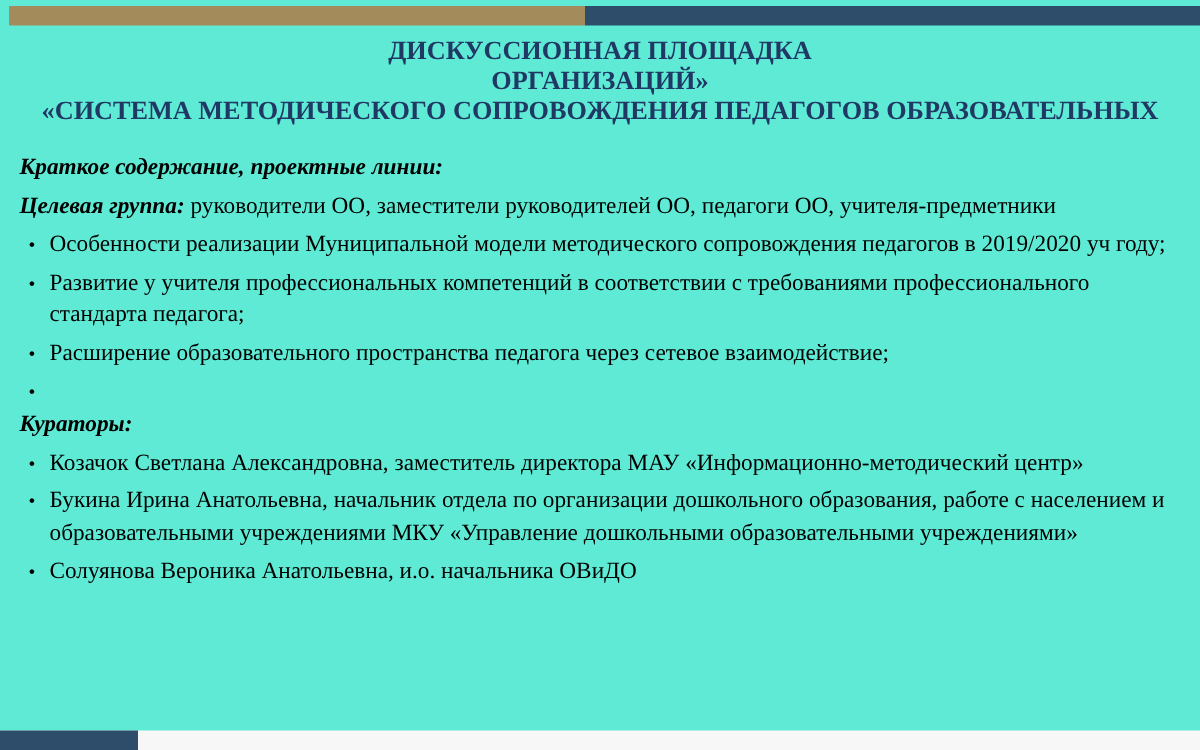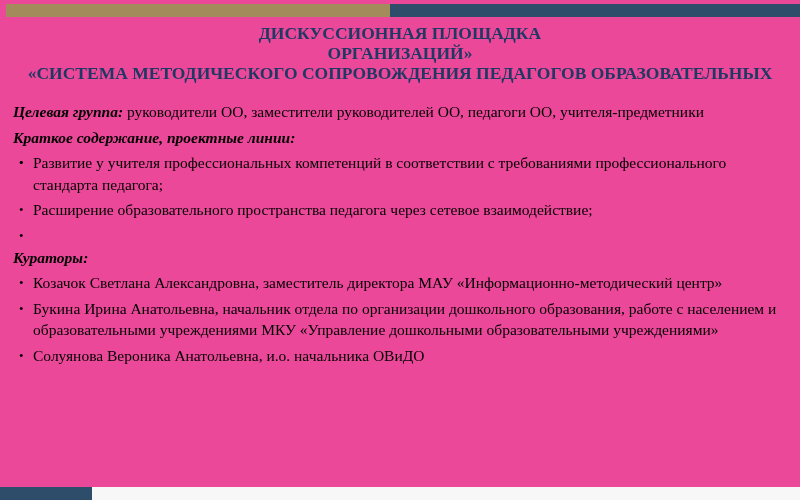--- a/index.html
+++ b/index.html
@@ -10,7 +10,7 @@
     color: #000000;
     overflow: hidden;
   }
-  .slide { position: relative; width: 800px; height: 500px; background: #ec4899; }
+  .slide { position: relative; width: 800px; height: 500px; background: #5eead4; }
 
   
   .top-bar { position: absolute; top: 4px; left: 6px; right: 0; height: 13px; display: flex; }

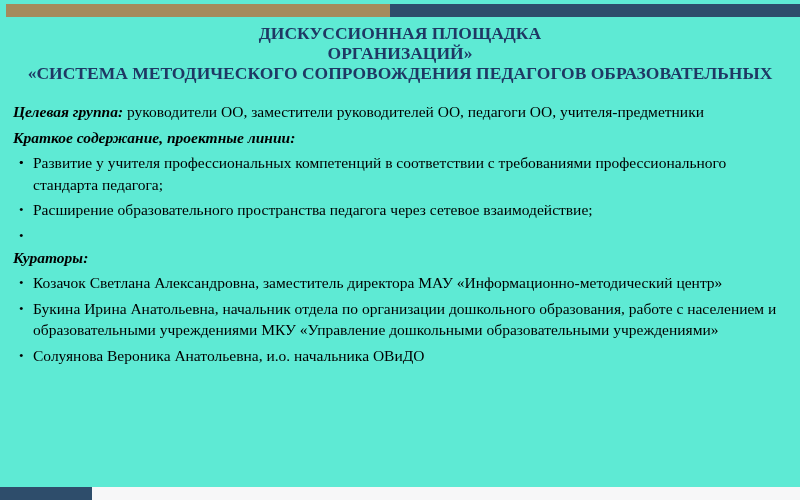--- a/index.html
+++ b/index.html
@@ -62,12 +62,12 @@
   <div class="content">
 
     <p class="lead">
-      <span class="bi">Целевая группа:</span>
-      <span>руководители ОО, заместители руководителей ОО, педагоги ОО, учителя-предметники</span>
+      <span class="bi">Краткое содержание, проектные линии:</span>
     </p>
 
     <p class="lead">
-      <span class="bi">Краткое содержание, проектные линии:</span>
+      <span class="bi">Целевая группа:</span>
+      <span>руководители ОО, заместители руководителей ОО, педагоги ОО, учителя-предметники</span>
     </p>
 
     <div class="bullet">

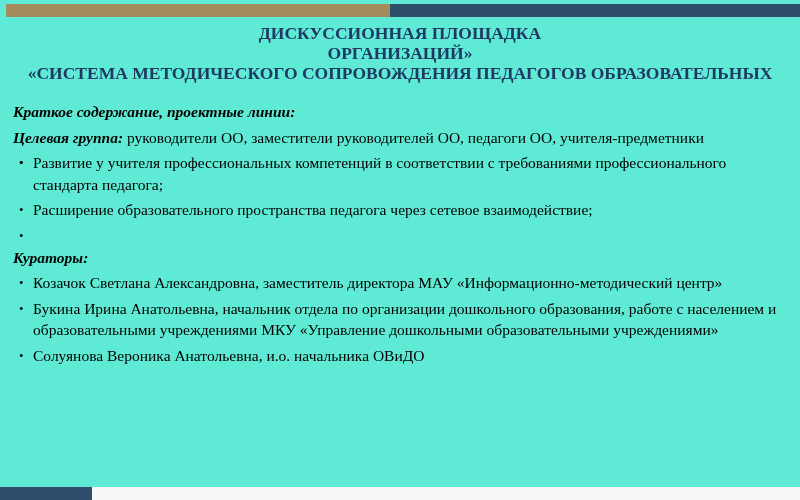--- a/index.html
+++ b/index.html
@@ -72,6 +72,7 @@
 
     <div class="bullet">
       <span class="dot">•</span>
+      <span>Особенности реализации Муниципальной модели методического сопровождения педагогов в 2019/2020 уч году;</span>
     </div>
     <div class="bullet">
       <span class="dot">•</span>

